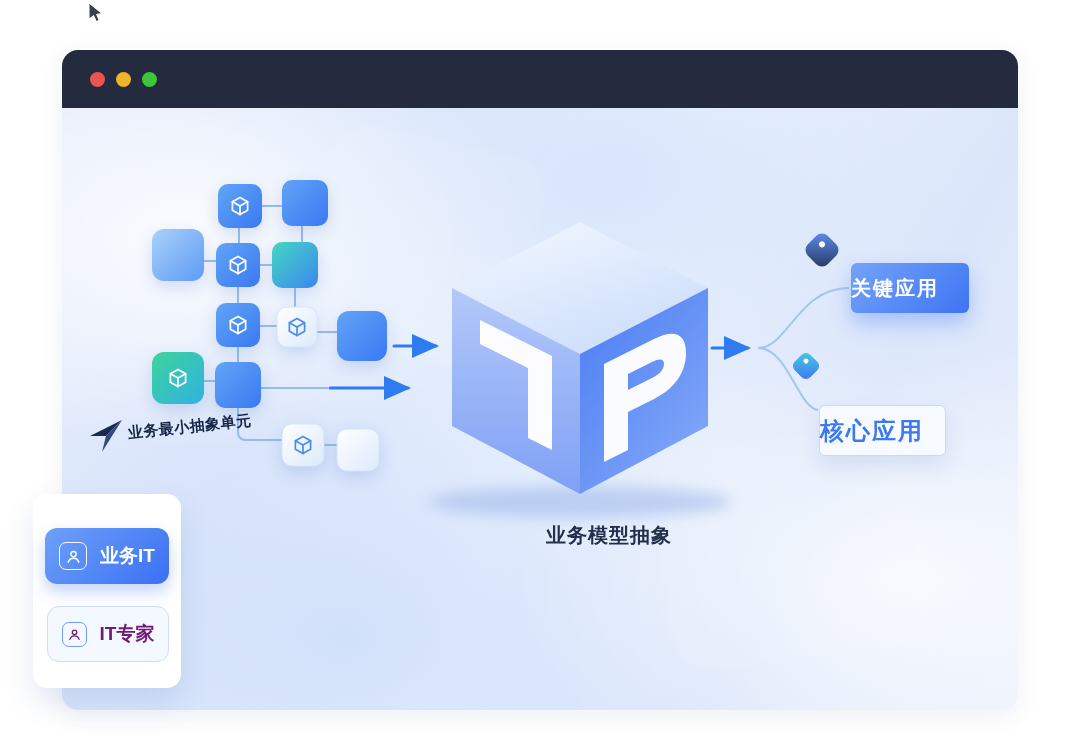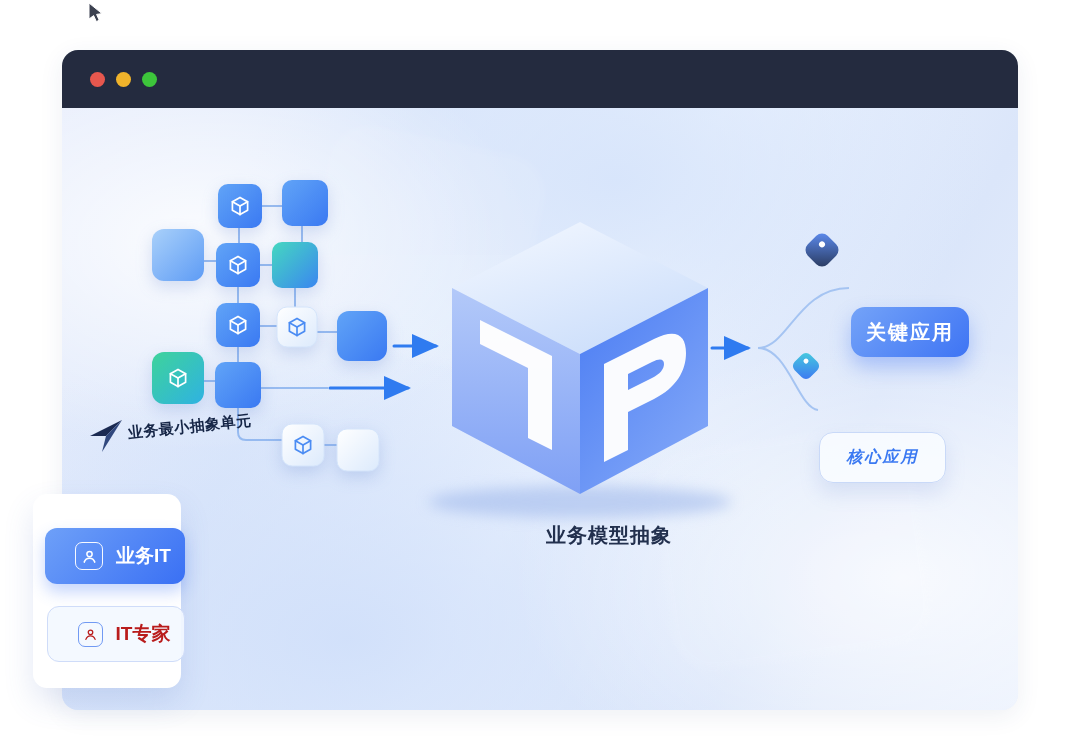--- a/index.html
+++ b/index.html
@@ -41,8 +41,8 @@
   .cursor-note{position:absolute;left:86px;top:414px;z-index:4;}
   .cursor-top{position:absolute;left:86px;top:2px;z-index:9;}
   .pill{
-    position:absolute;display:flex;align-items:center;justify-content:center;
-    font-weight:700;border-radius:14px;z-index:5;margin-top:44px;
+    position:absolute;display:flex;align-items:center;justify-content:flex-start;
+    font-weight:700;border-radius:6px;z-index:5;
   }
   .pill-solid{
     background:linear-gradient(135deg,#74a3f8,#3e74f4);color:#fff;

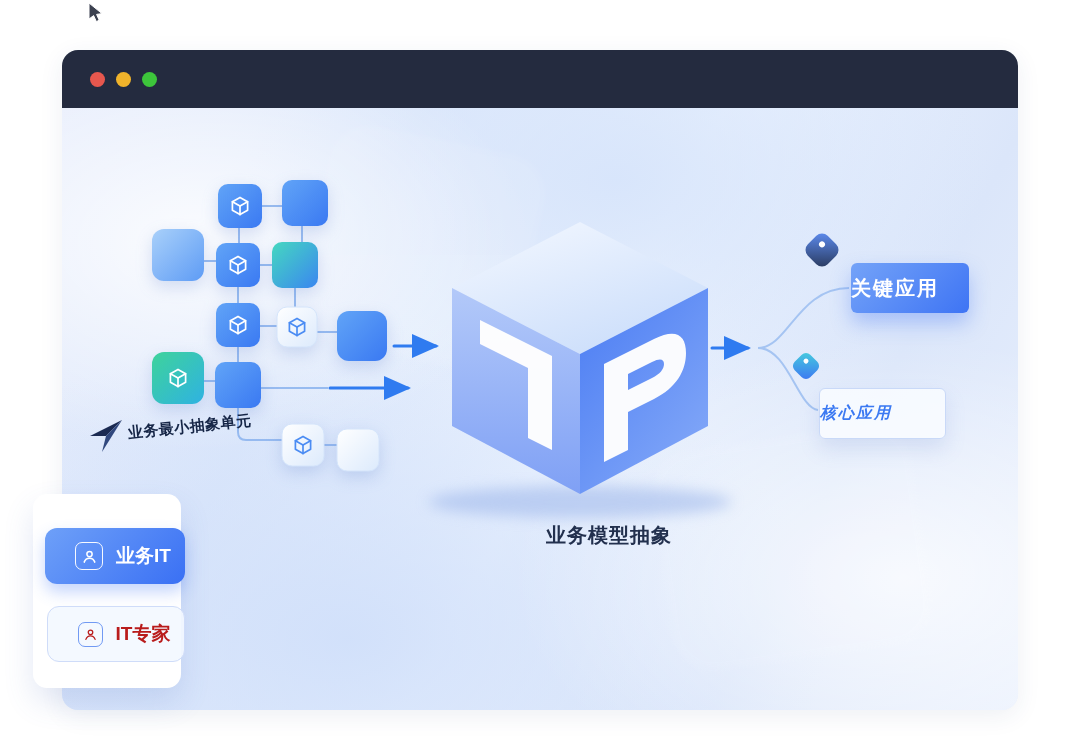--- a/index.html
+++ b/index.html
@@ -53,7 +53,7 @@
     box-shadow:0 10px 20px rgba(110,140,210,.18);
   }
   #pill-key{left:851px;top:263px;width:118px;height:50px;font-size:20px;letter-spacing:2px;}
-  #pill-core{left:819px;top:388px;width:125px;height:49px;font-size:16px;letter-spacing:2px;font-style:italic;}
+  #pill-core{left:819px;top:405px;width:125px;height:49px;font-size:24px;letter-spacing:2px;}
   .roles-card{
     position:absolute;left:33px;top:494px;width:148px;height:194px;background:#ffffff;
     border-radius:14px;box-shadow:0 14px 30px rgba(80,110,190,.16);z-index:6;

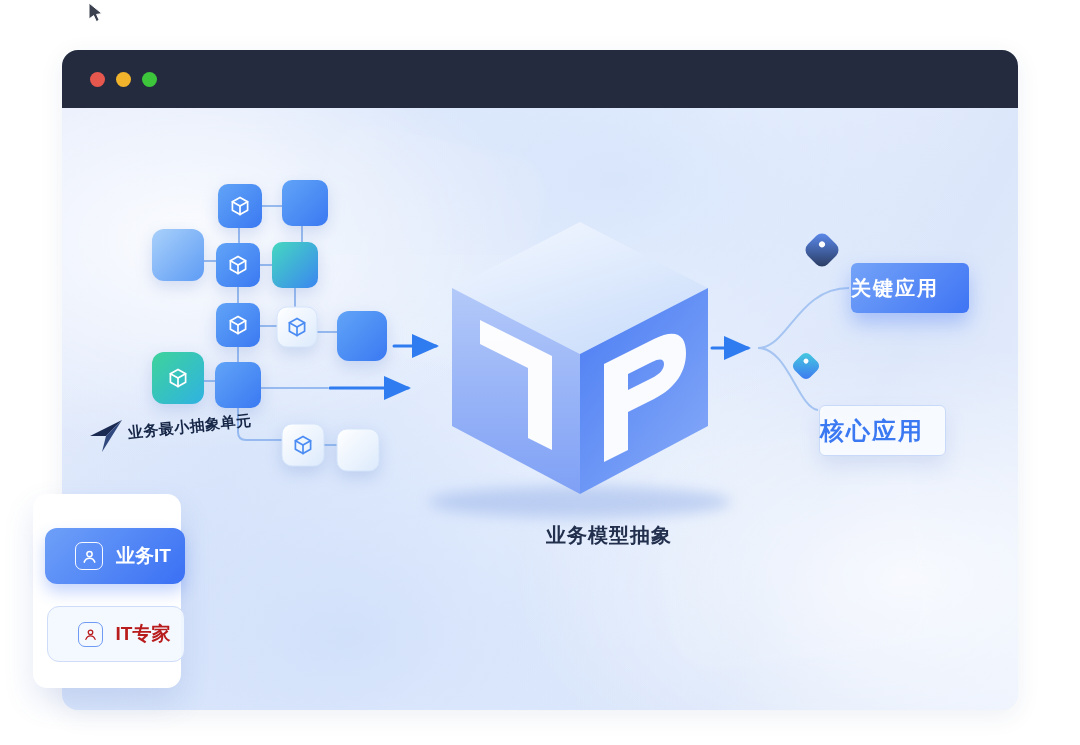--- a/index.html
+++ b/index.html
@@ -60,7 +60,7 @@
   }
   .role-pill{
     position:absolute;display:flex;align-items:center;justify-content:center;gap:13px;
-    border-radius:12px;font-weight:700;padding-left:16px;
+    border-radius:12px;font-weight:700;
   }
   #role-biz{
     left:12px;top:34px;width:124px;height:56px;font-size:19px;color:#fff;

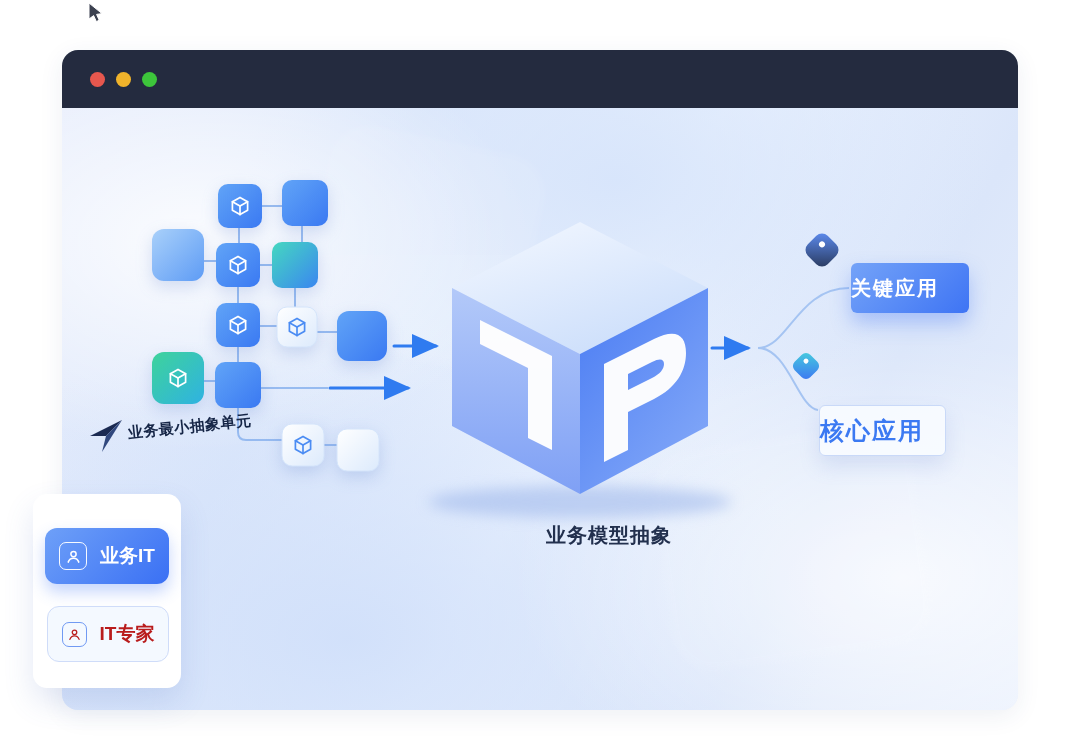--- a/index.html
+++ b/index.html
@@ -68,7 +68,7 @@
     box-shadow:0 8px 16px rgba(62,116,244,.3);
   }
   #role-expert{
-    left:14px;top:112px;width:120px;height:54px;font-size:19px;color:#b91c1c;
+    left:14px;top:112px;width:120px;height:54px;font-size:19px;color:#701a75;
     background:rgba(243,248,255,.92);border:1px solid #cfdcf9;
   }
   .user-badge{

